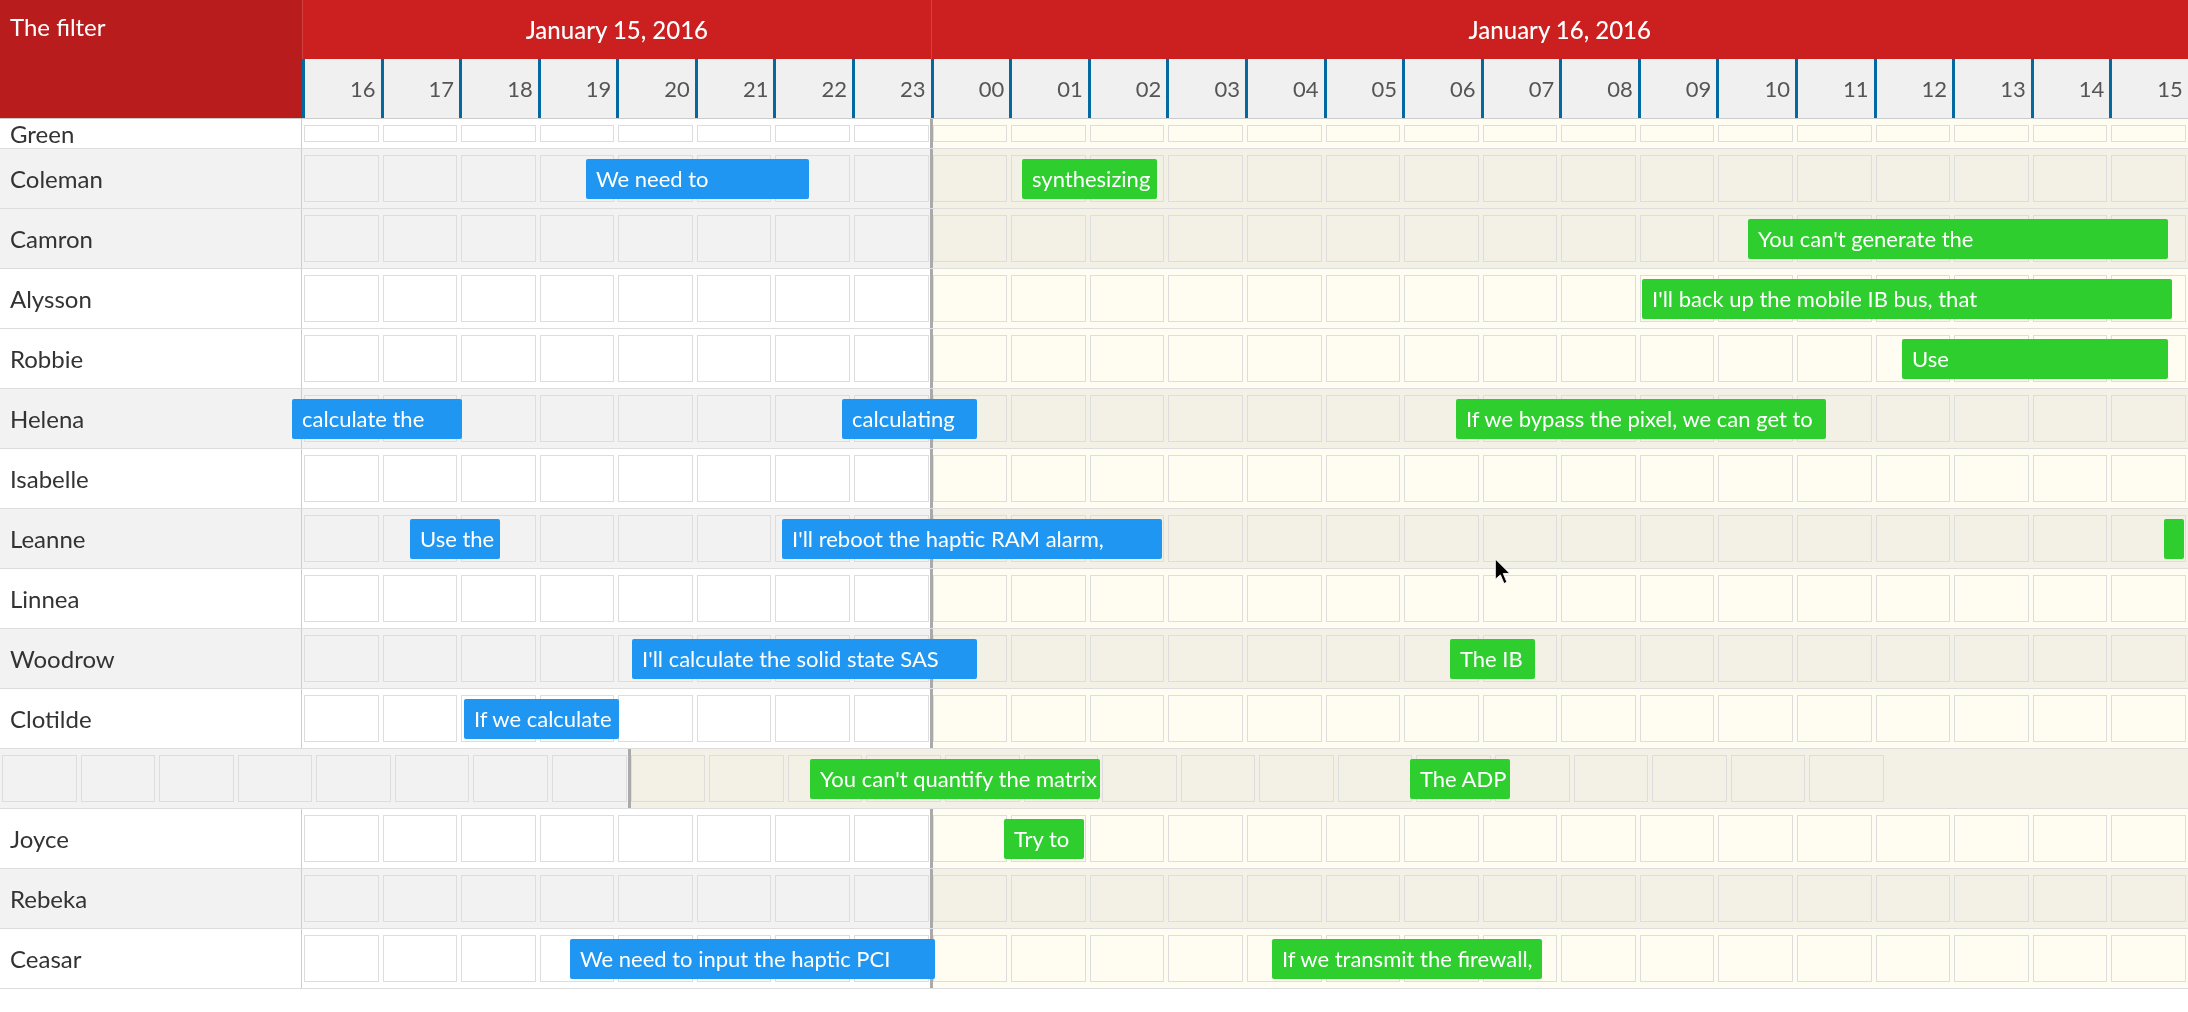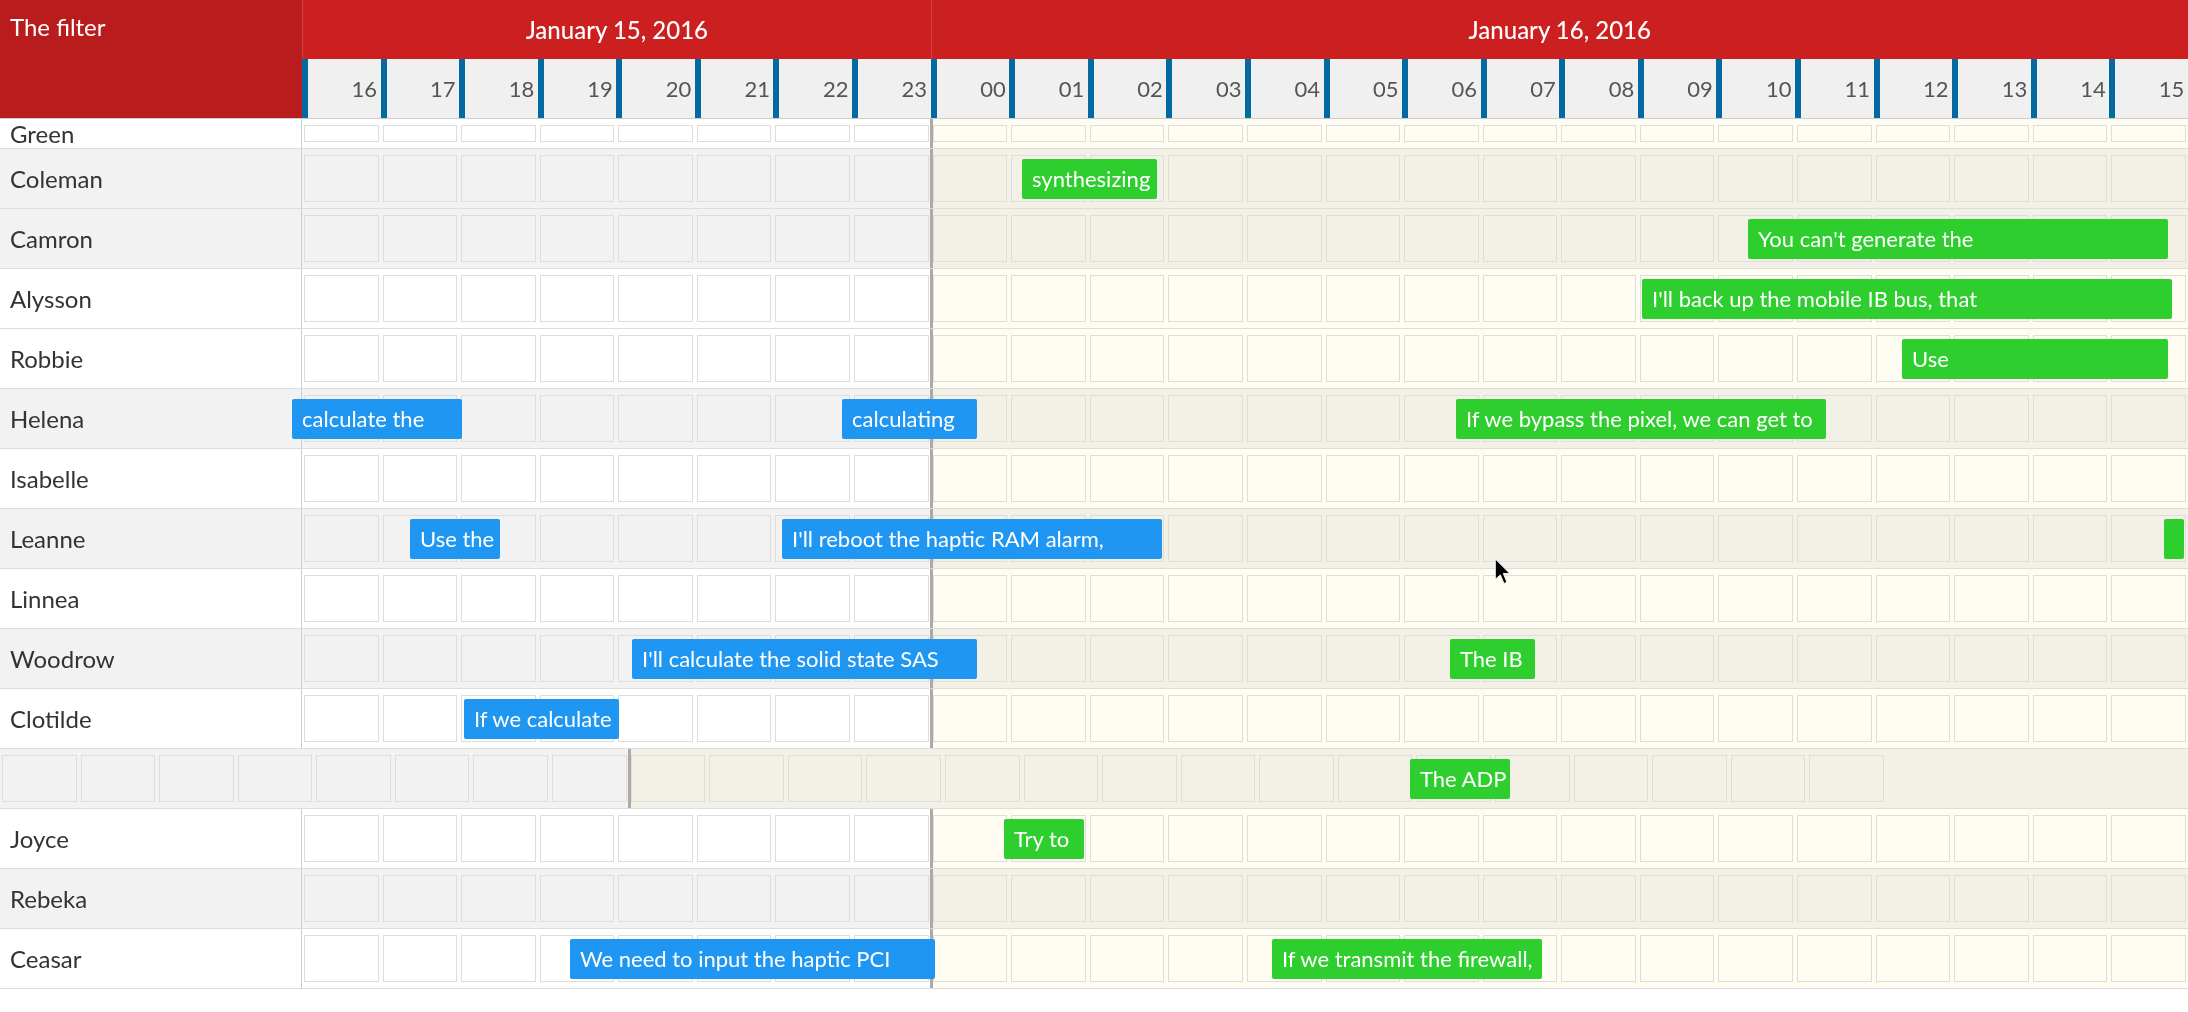--- a/index.html
+++ b/index.html
@@ -60,7 +60,7 @@
     align-items: center;
     justify-content: center;
     font-size: 22px;
-    border-left: 6px solid #0369a1;
+    border-left: 3px solid #0369a1;
     color: #555;
     padding-left: 40px;
   }

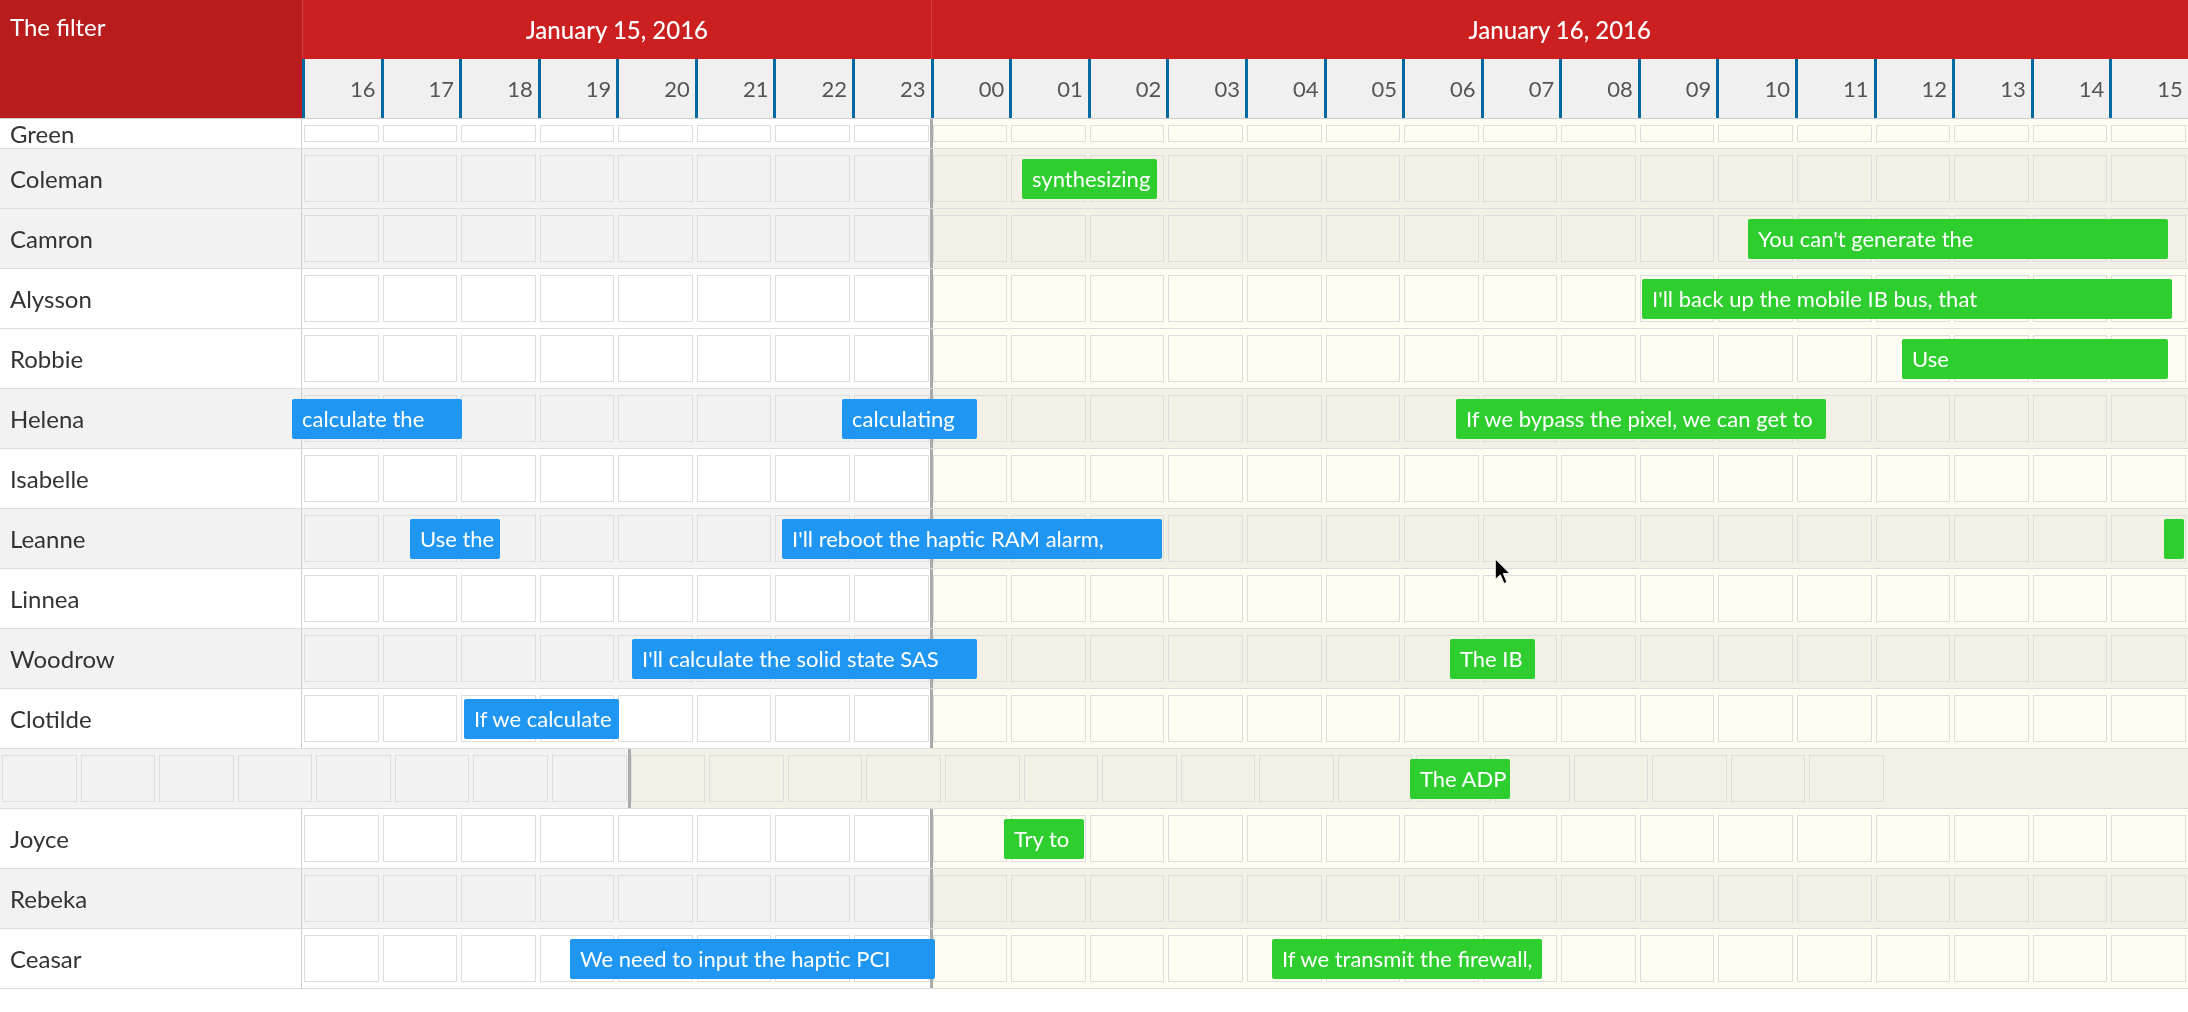--- a/index.html
+++ b/index.html
@@ -232,6 +232,7 @@
           <div class="slot" style="left: 1730.76px; width: 74.58px;"></div>
           <div class="slot" style="left: 1809.34px; width: 74.58px;"></div>
           <div class="day-divider" style="left: 627.64px;"></div>
+          <div class="event blue" style="left: 284px; width: 223px; background: rgb(32, 150, 243);">We need to</div>
           <div class="event green" style="left: 720px; width: 135px; background: rgb(47, 206, 47);">synthesizing</div>
         </div>
       </div>

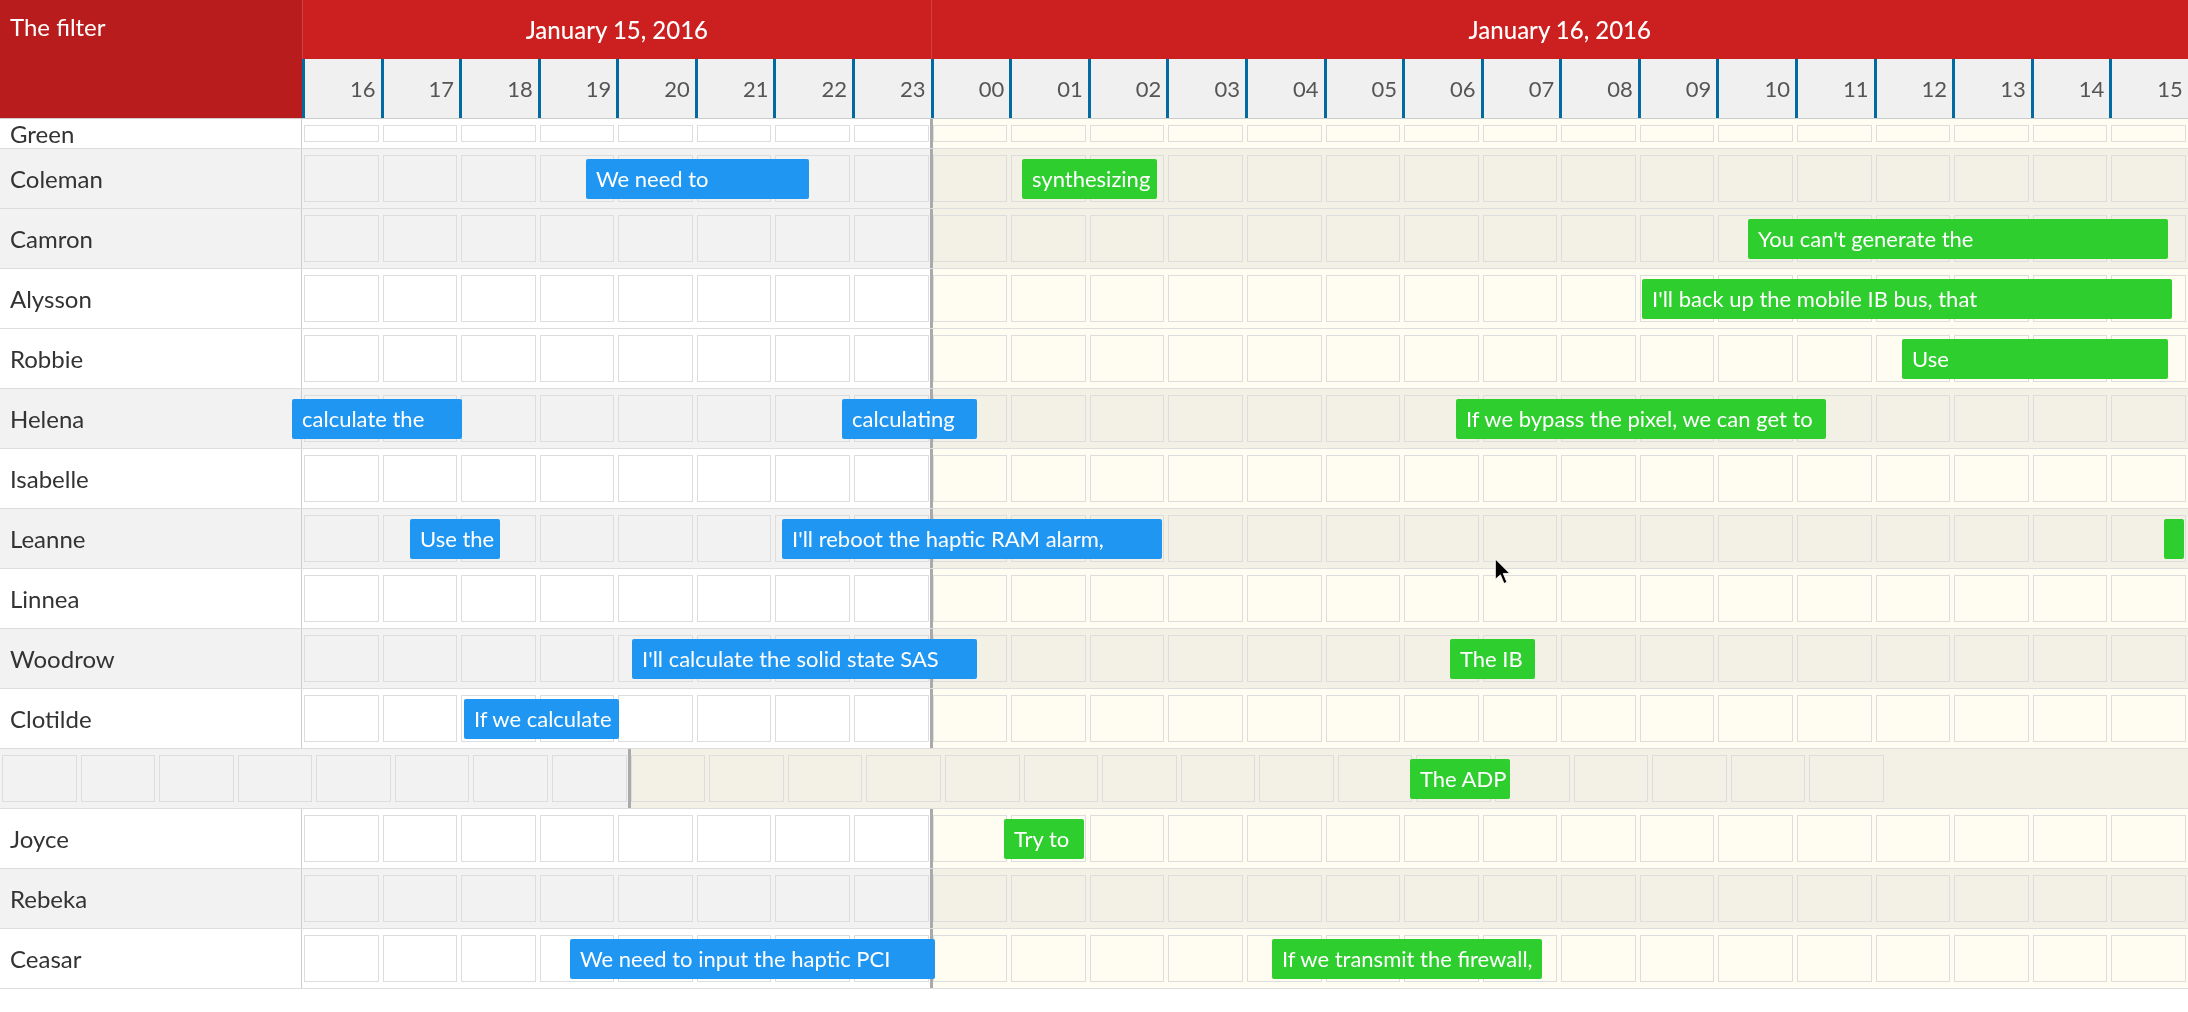--- a/index.html
+++ b/index.html
@@ -555,6 +555,7 @@
           <div class="slot" style="left: 1730.76px; width: 74.58px;"></div>
           <div class="slot" style="left: 1809.34px; width: 74.58px;"></div>
           <div class="day-divider" style="left: 627.64px;"></div>
+          <div class="event green" style="left: 810px; width: 290px; background: rgb(47, 206, 47);">You can't quantify the matrix</div>
           <div class="event green" style="left: 1410px; width: 100px; background: rgb(47, 206, 47);">The ADP</div>
         </div>
       </div>

